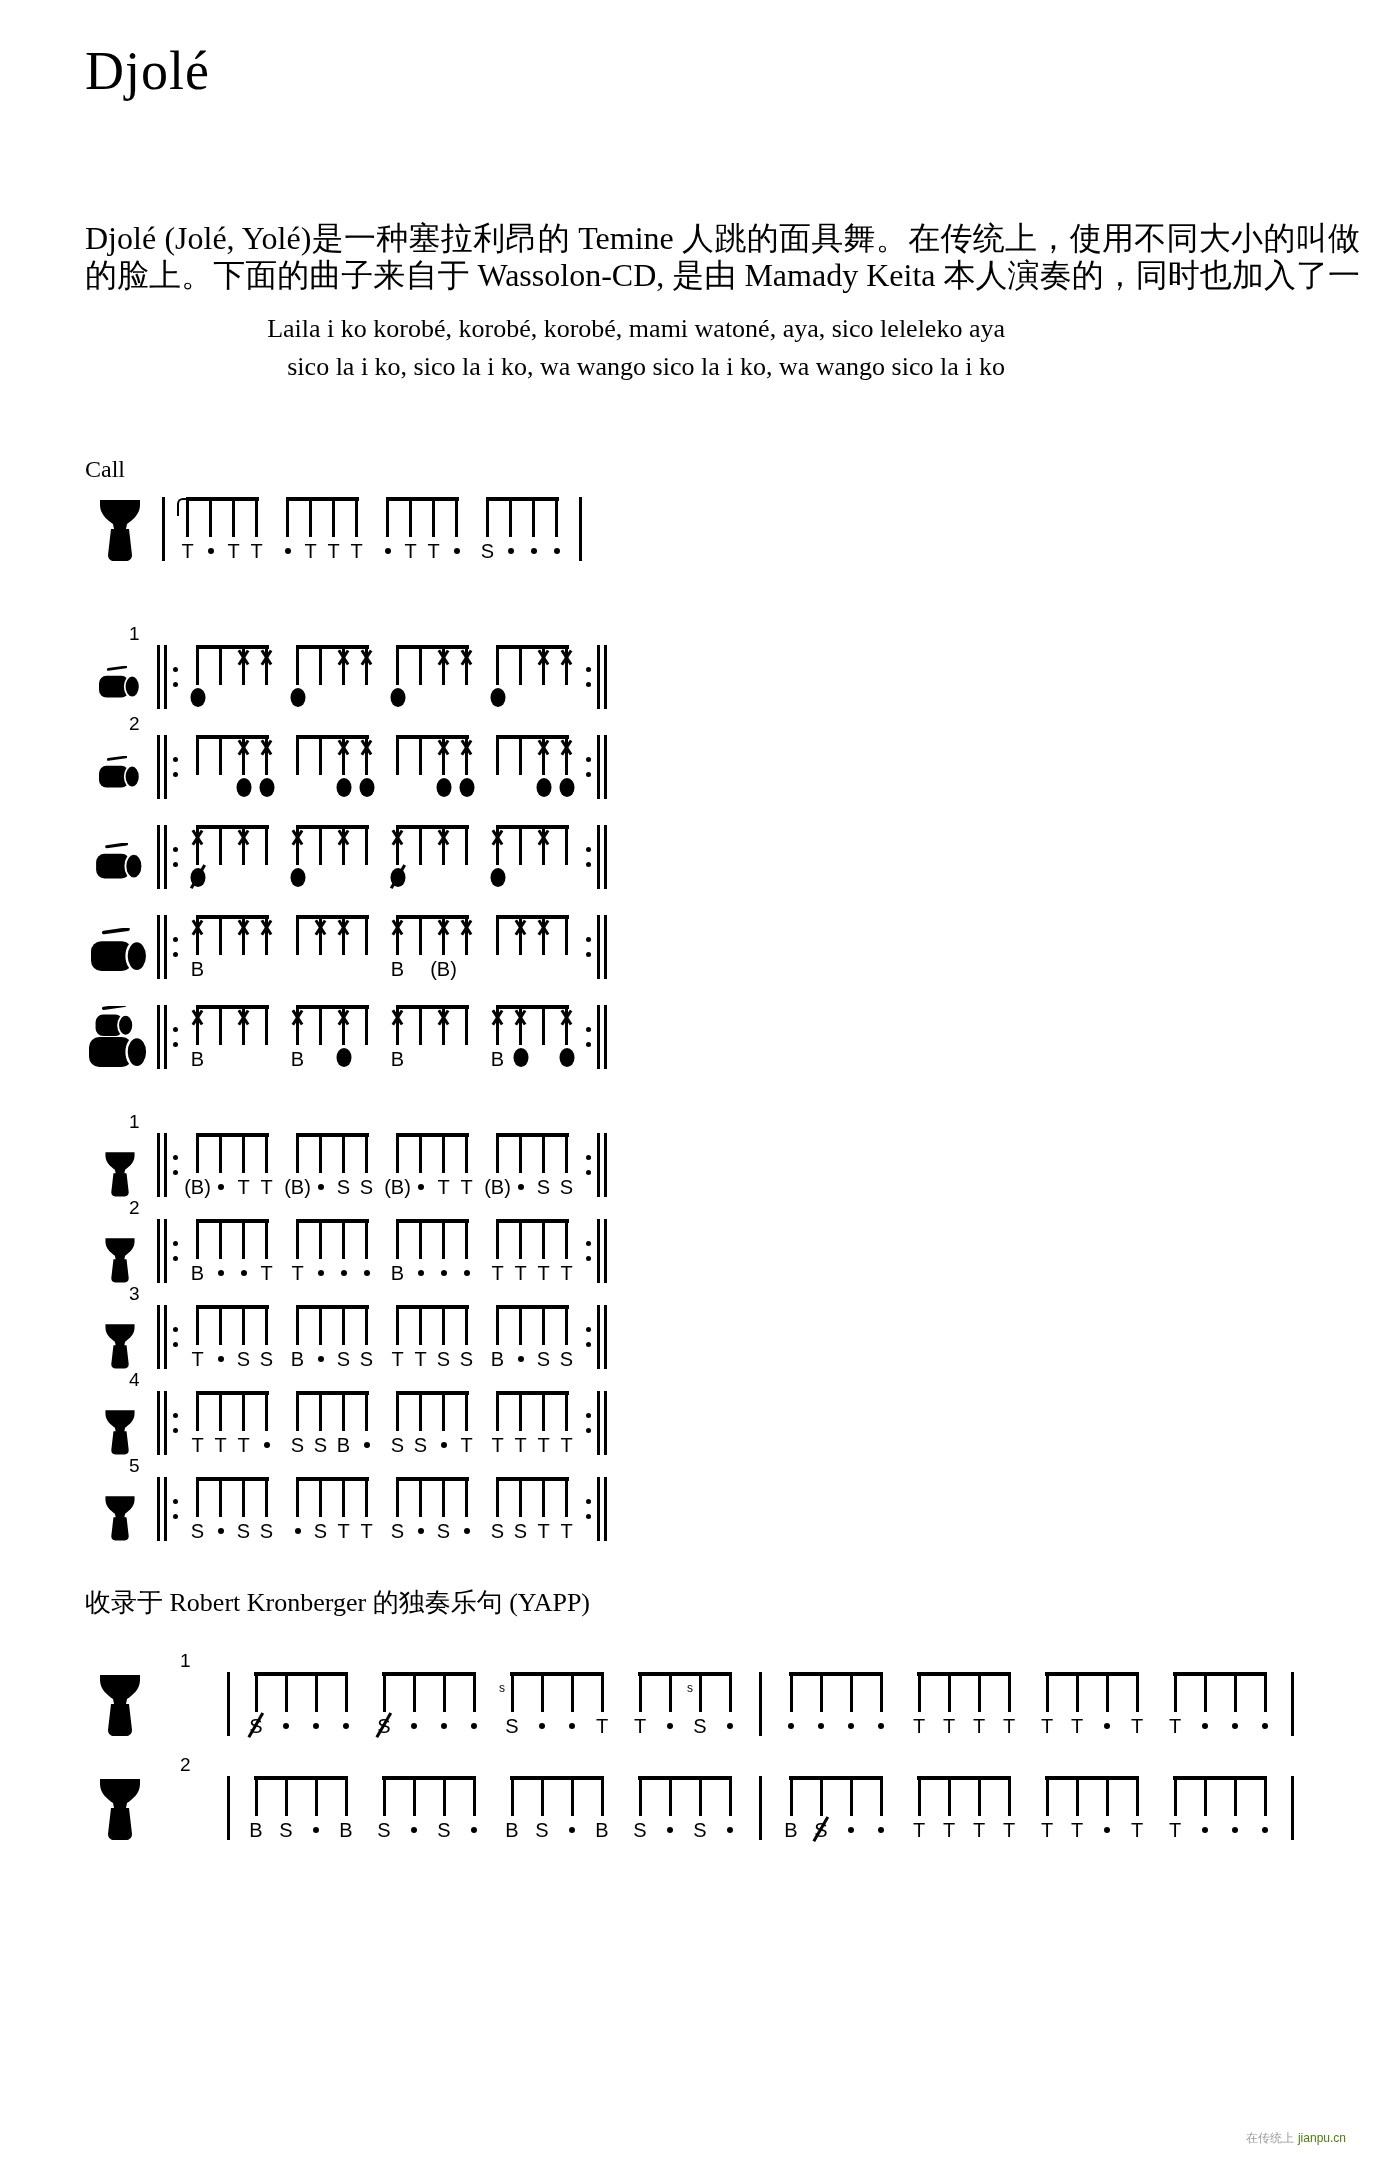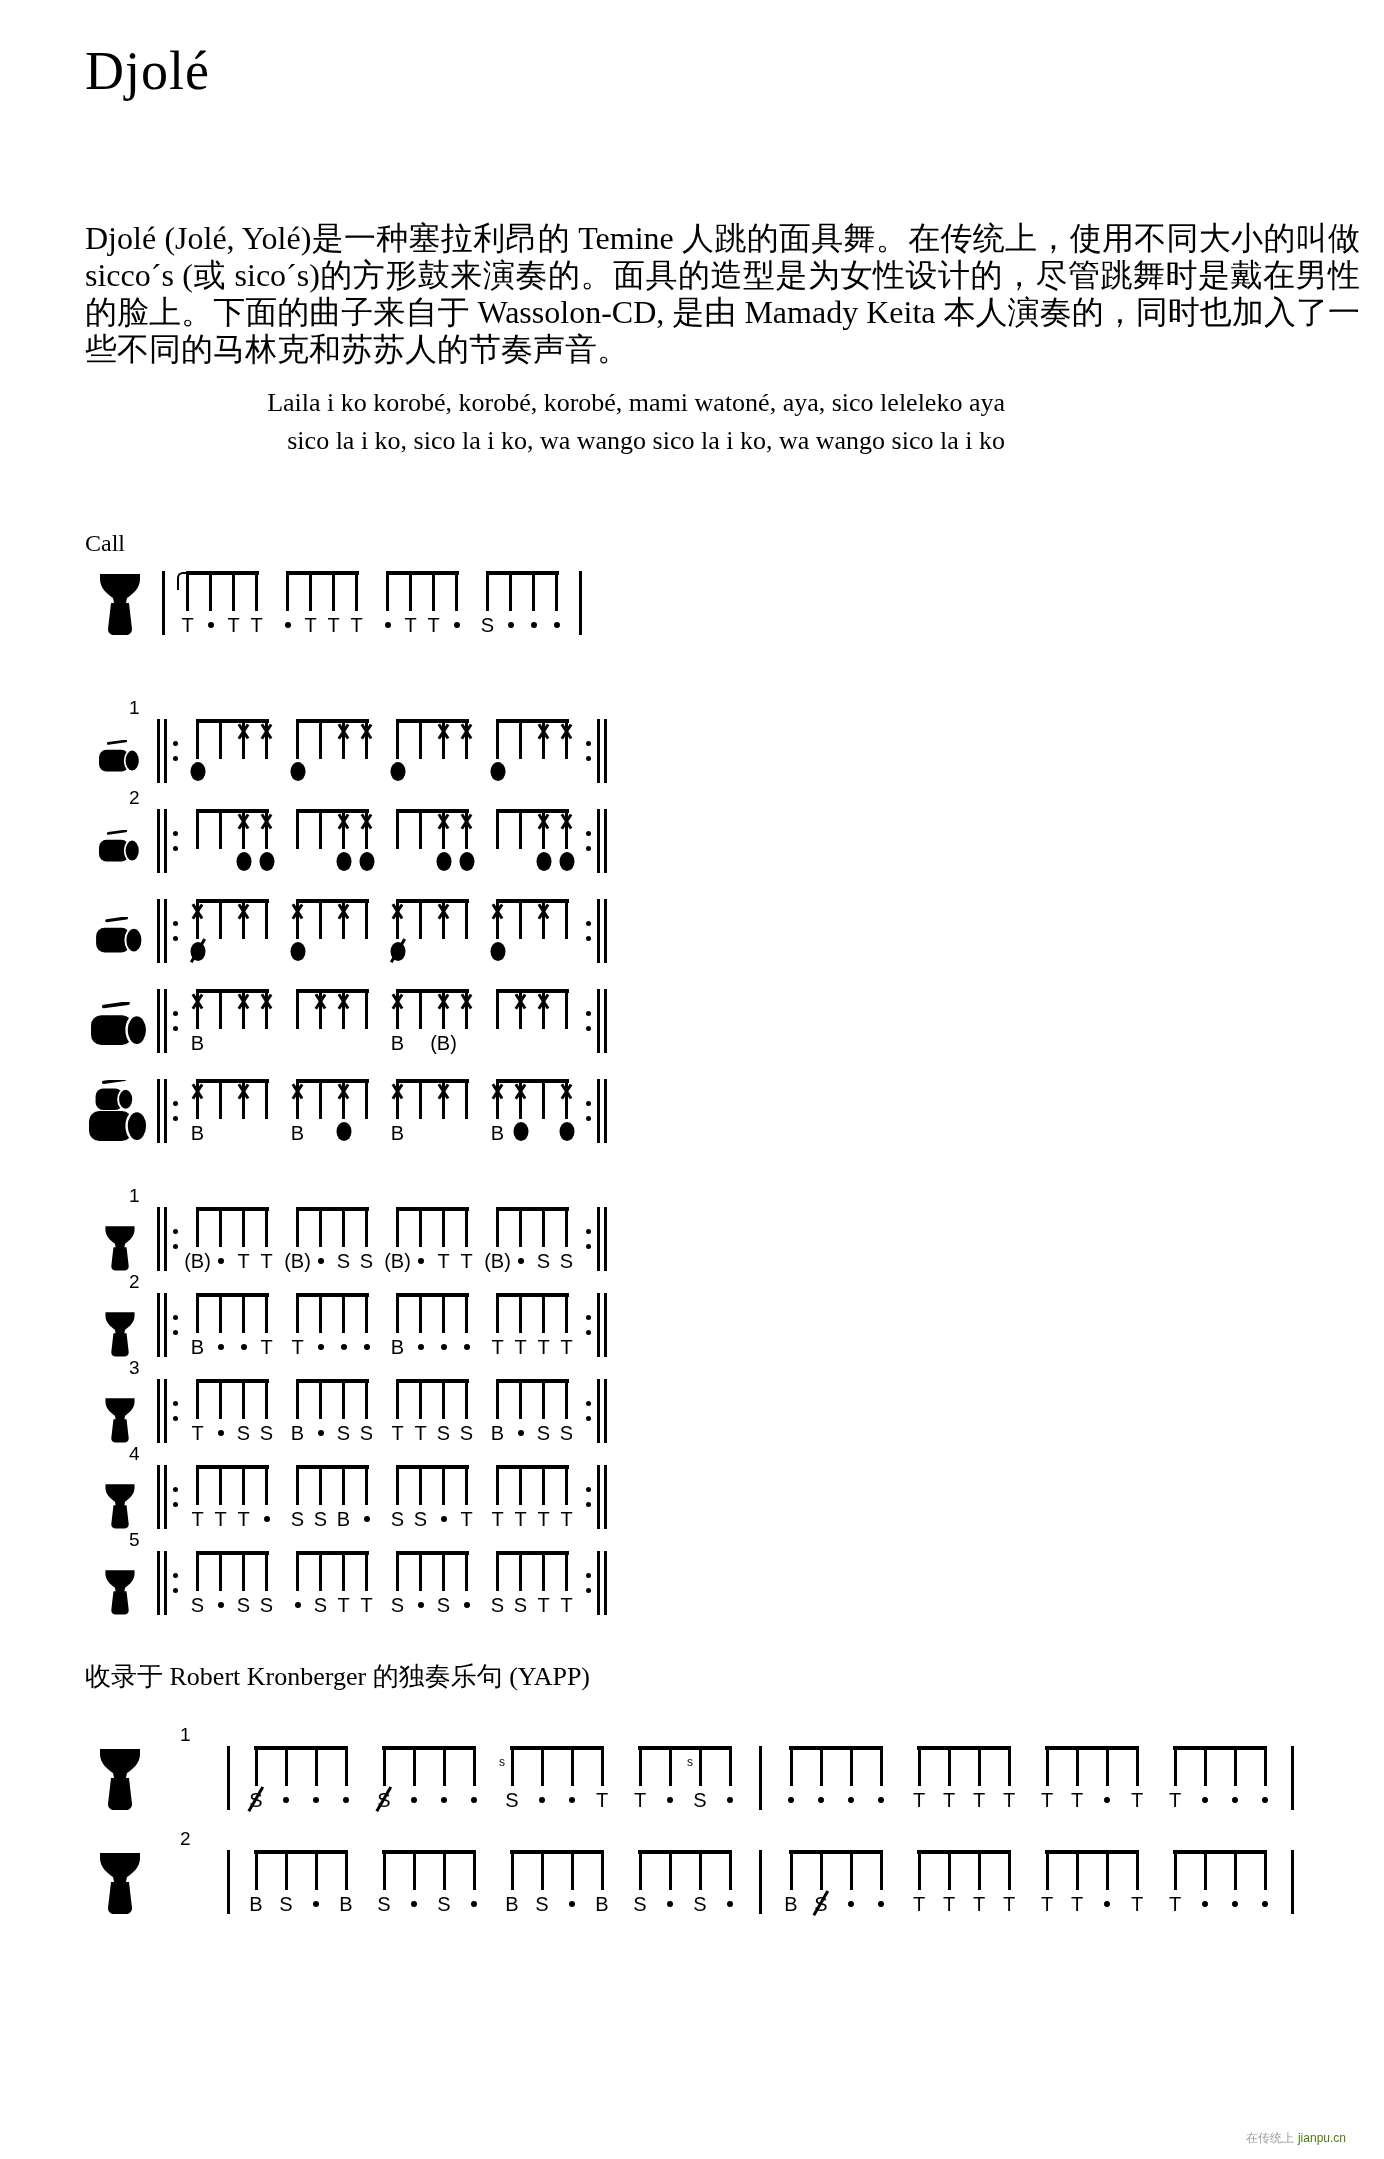--- a/index.html
+++ b/index.html
@@ -77,7 +77,6 @@
 
   <div class="intro">
     <div class="jline">Djolé (Jolé, Yolé)是一种塞拉利昂的 Temine 人跳的面具舞。在传统上，使用不同大小的叫做</div>
-    <div class="jline">sicco´s (或 sico´s)的方形鼓来演奏的。面具的造型是为女性设计的，尽管跳舞时是戴在男性</div>
     <div class="jline">的脸上。下面的曲子来自于 Wassolon-CD, 是由 Mamady Keita 本人演奏的，同时也加入了一</div>
     <div class="jline last">些不同的马林克和苏苏人的节奏声音。</div>
   </div>

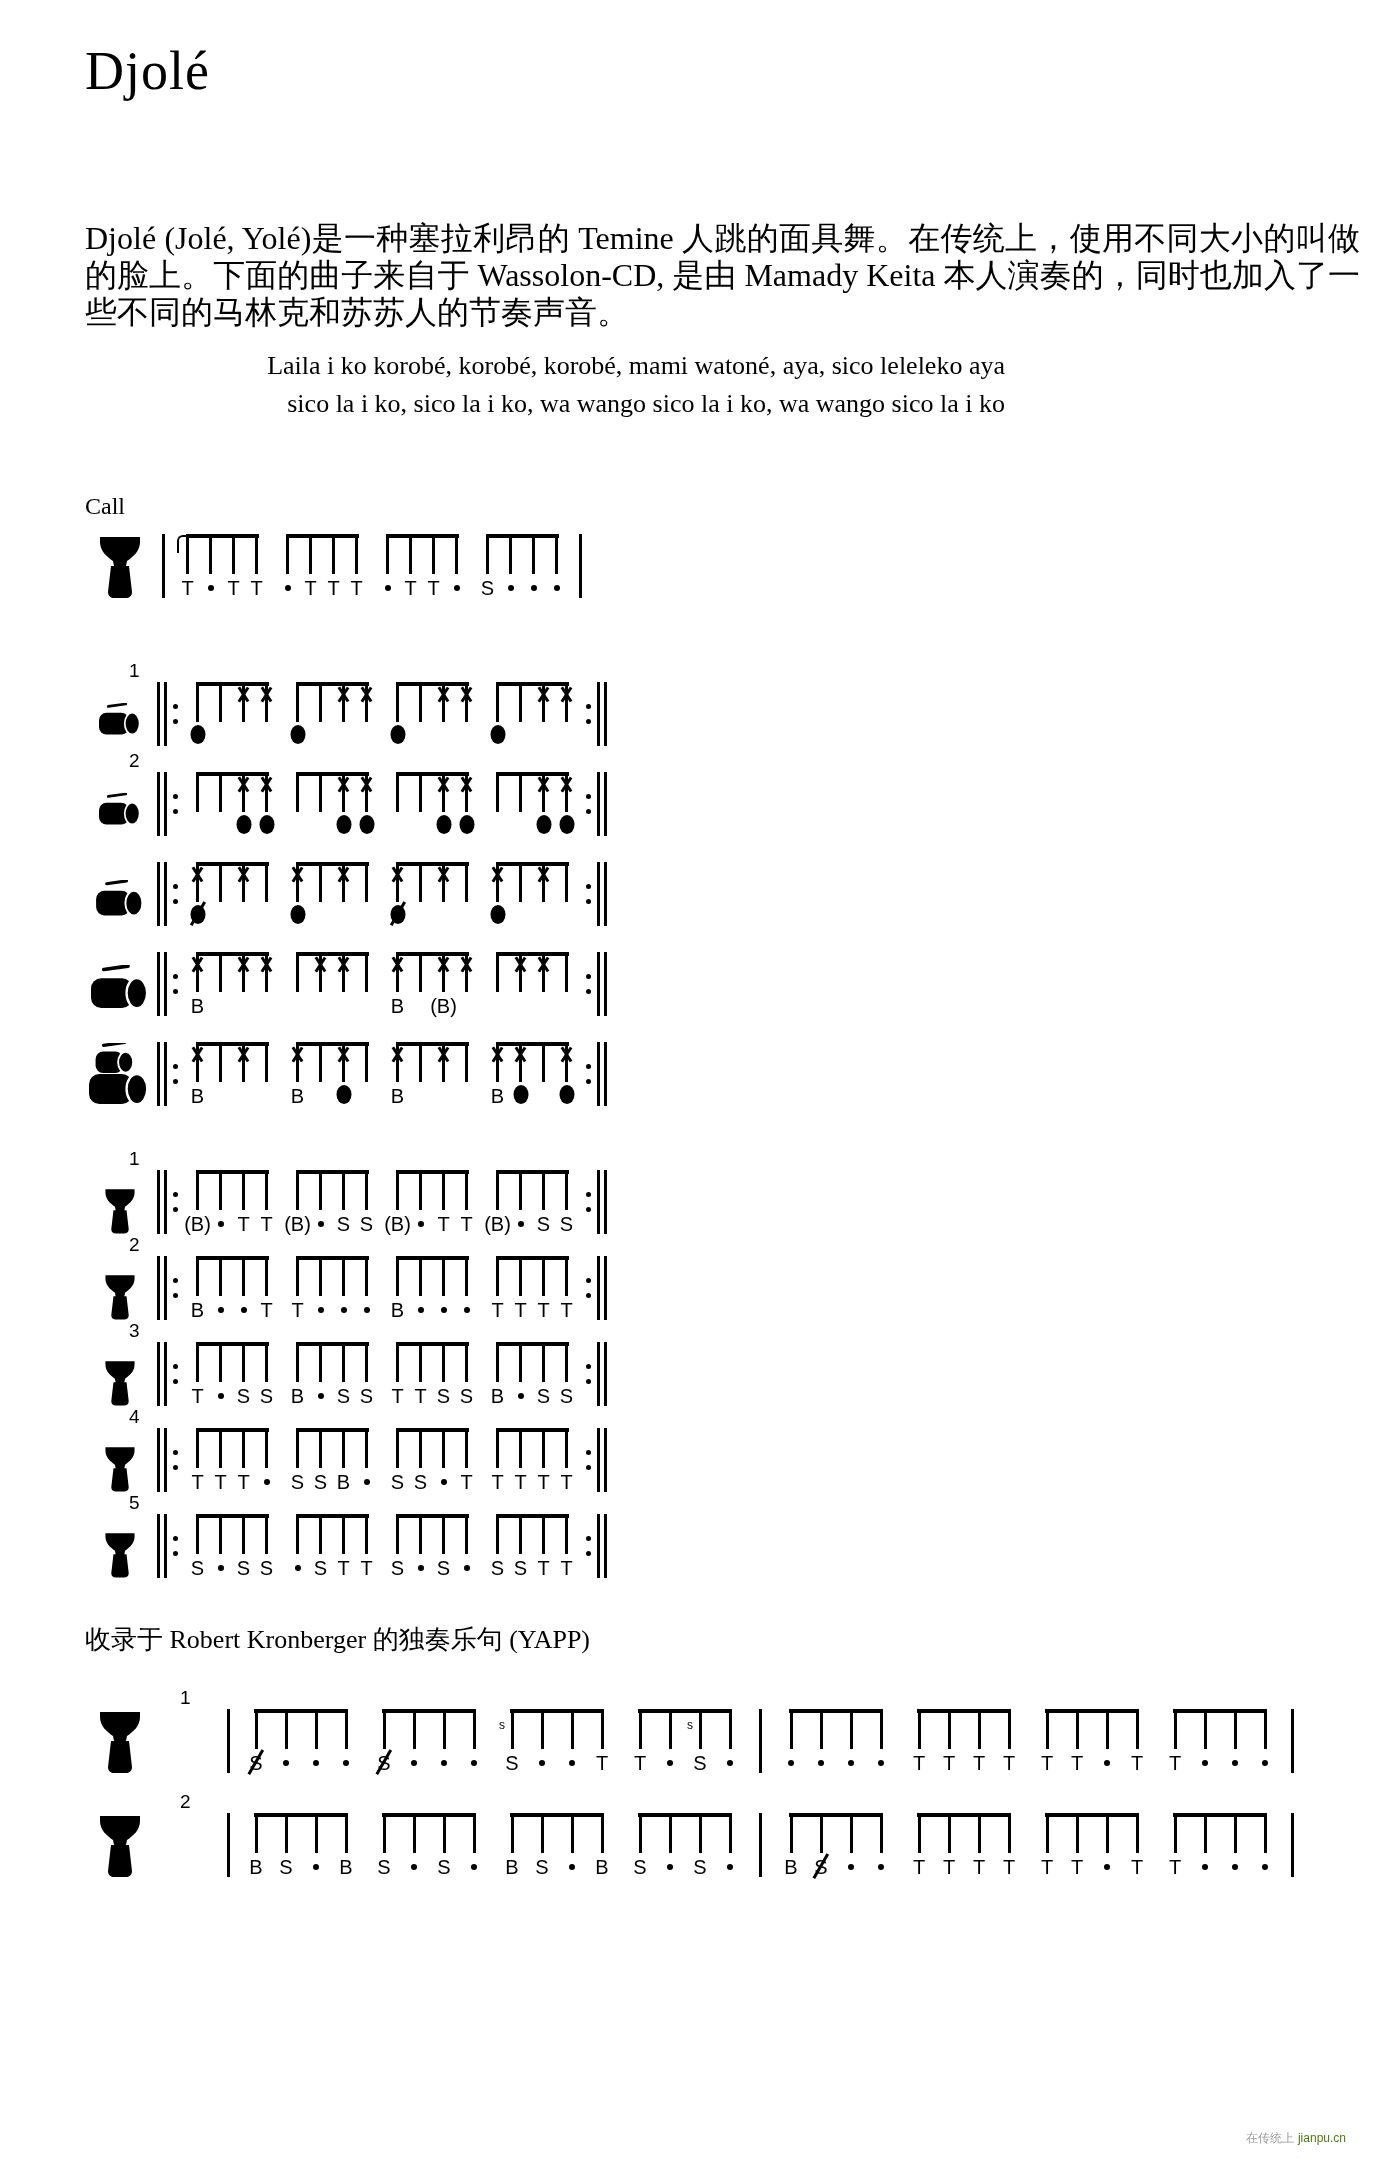--- a/index.html
+++ b/index.html
@@ -78,7 +78,6 @@
   <div class="intro">
     <div class="jline">Djolé (Jolé, Yolé)是一种塞拉利昂的 Temine 人跳的面具舞。在传统上，使用不同大小的叫做</div>
     <div class="jline">的脸上。下面的曲子来自于 Wassolon-CD, 是由 Mamady Keita 本人演奏的，同时也加入了一</div>
-    <div class="jline last">些不同的马林克和苏苏人的节奏声音。</div>
   </div>
 
   <div class="lyrics">

